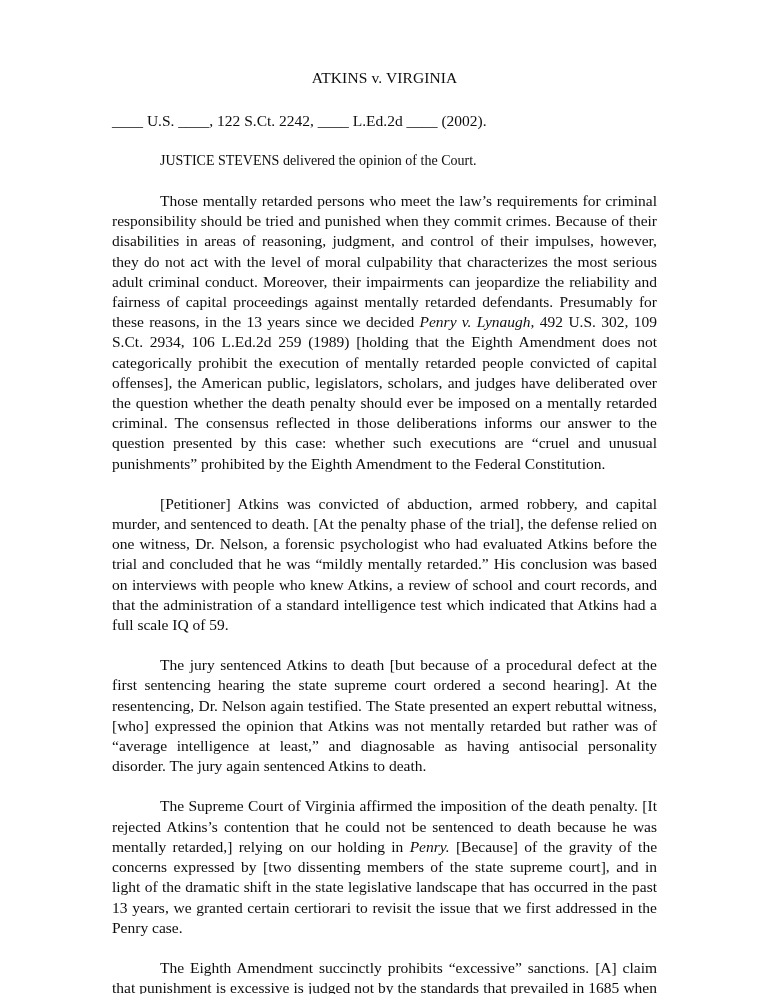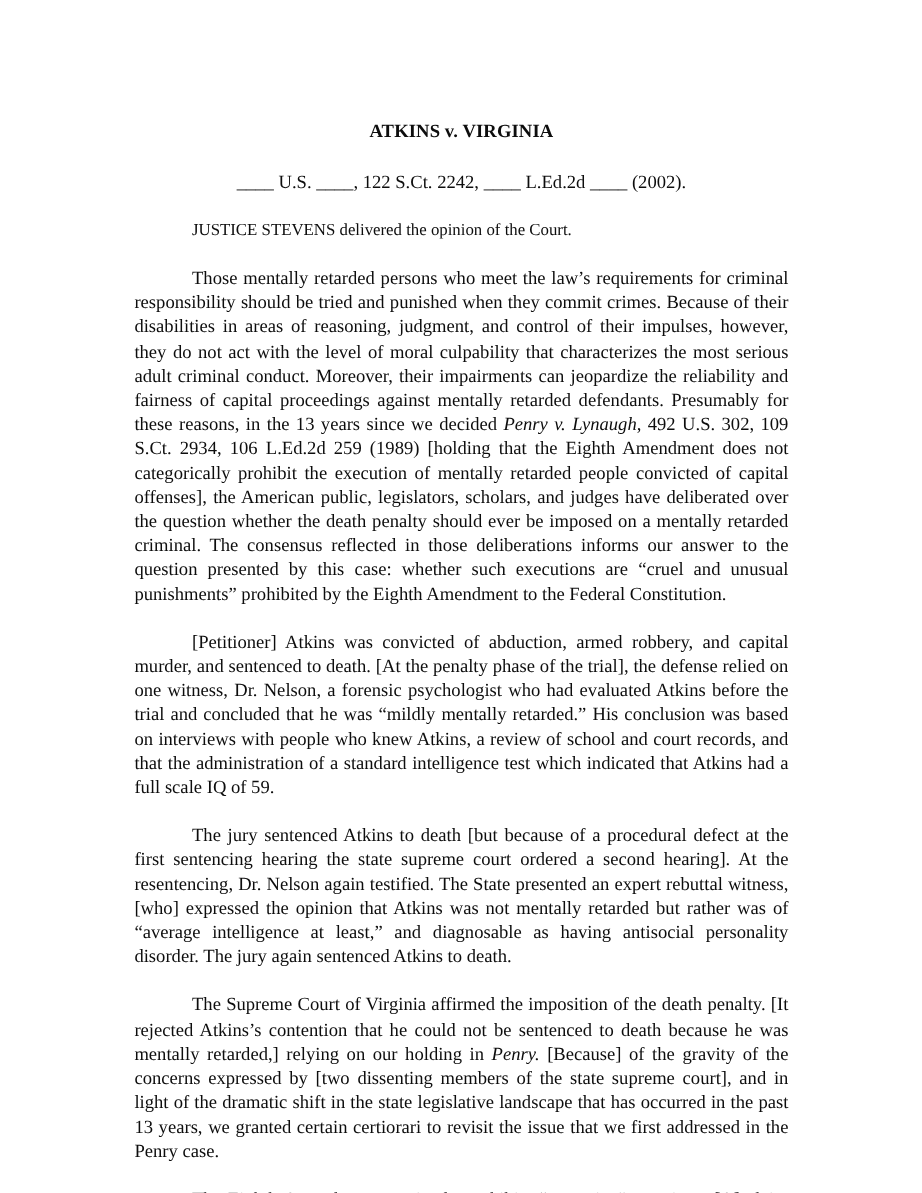--- a/index.html
+++ b/index.html
@@ -31,10 +31,10 @@
   }
   .case-title {
     margin: 0;
-    padding-top: 100px;
+    padding-top: 68px;
     text-align: center;
     font-size: 15.5px;
-    font-weight: bold;
+    font-weight: normal;
     letter-spacing: 0.1px;
     line-height: 20px;
   }

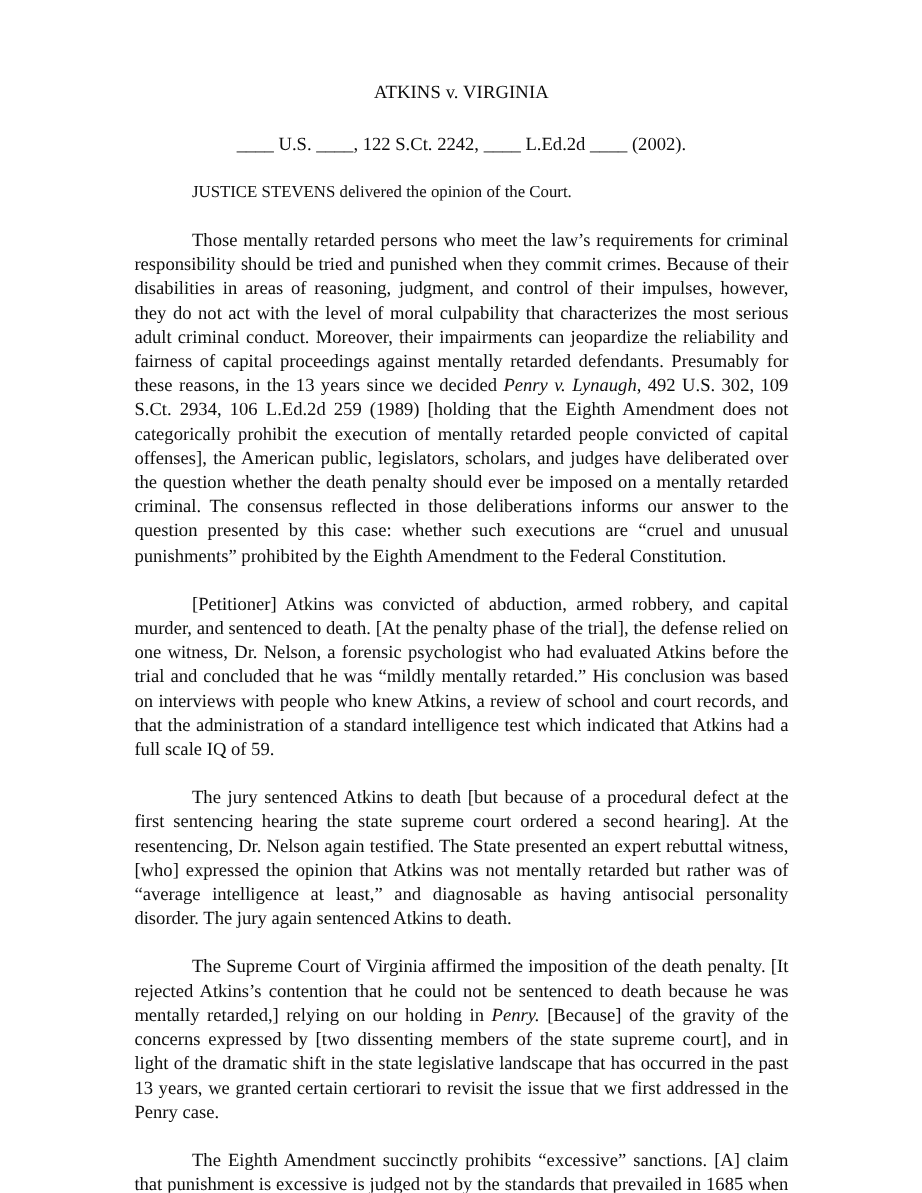--- a/index.html
+++ b/index.html
@@ -41,7 +41,6 @@
   .citation {
     margin: 0;
     padding-top: 23px;
-    text-align: center;
     font-size: 15.5px;
     line-height: 20px;
   }

